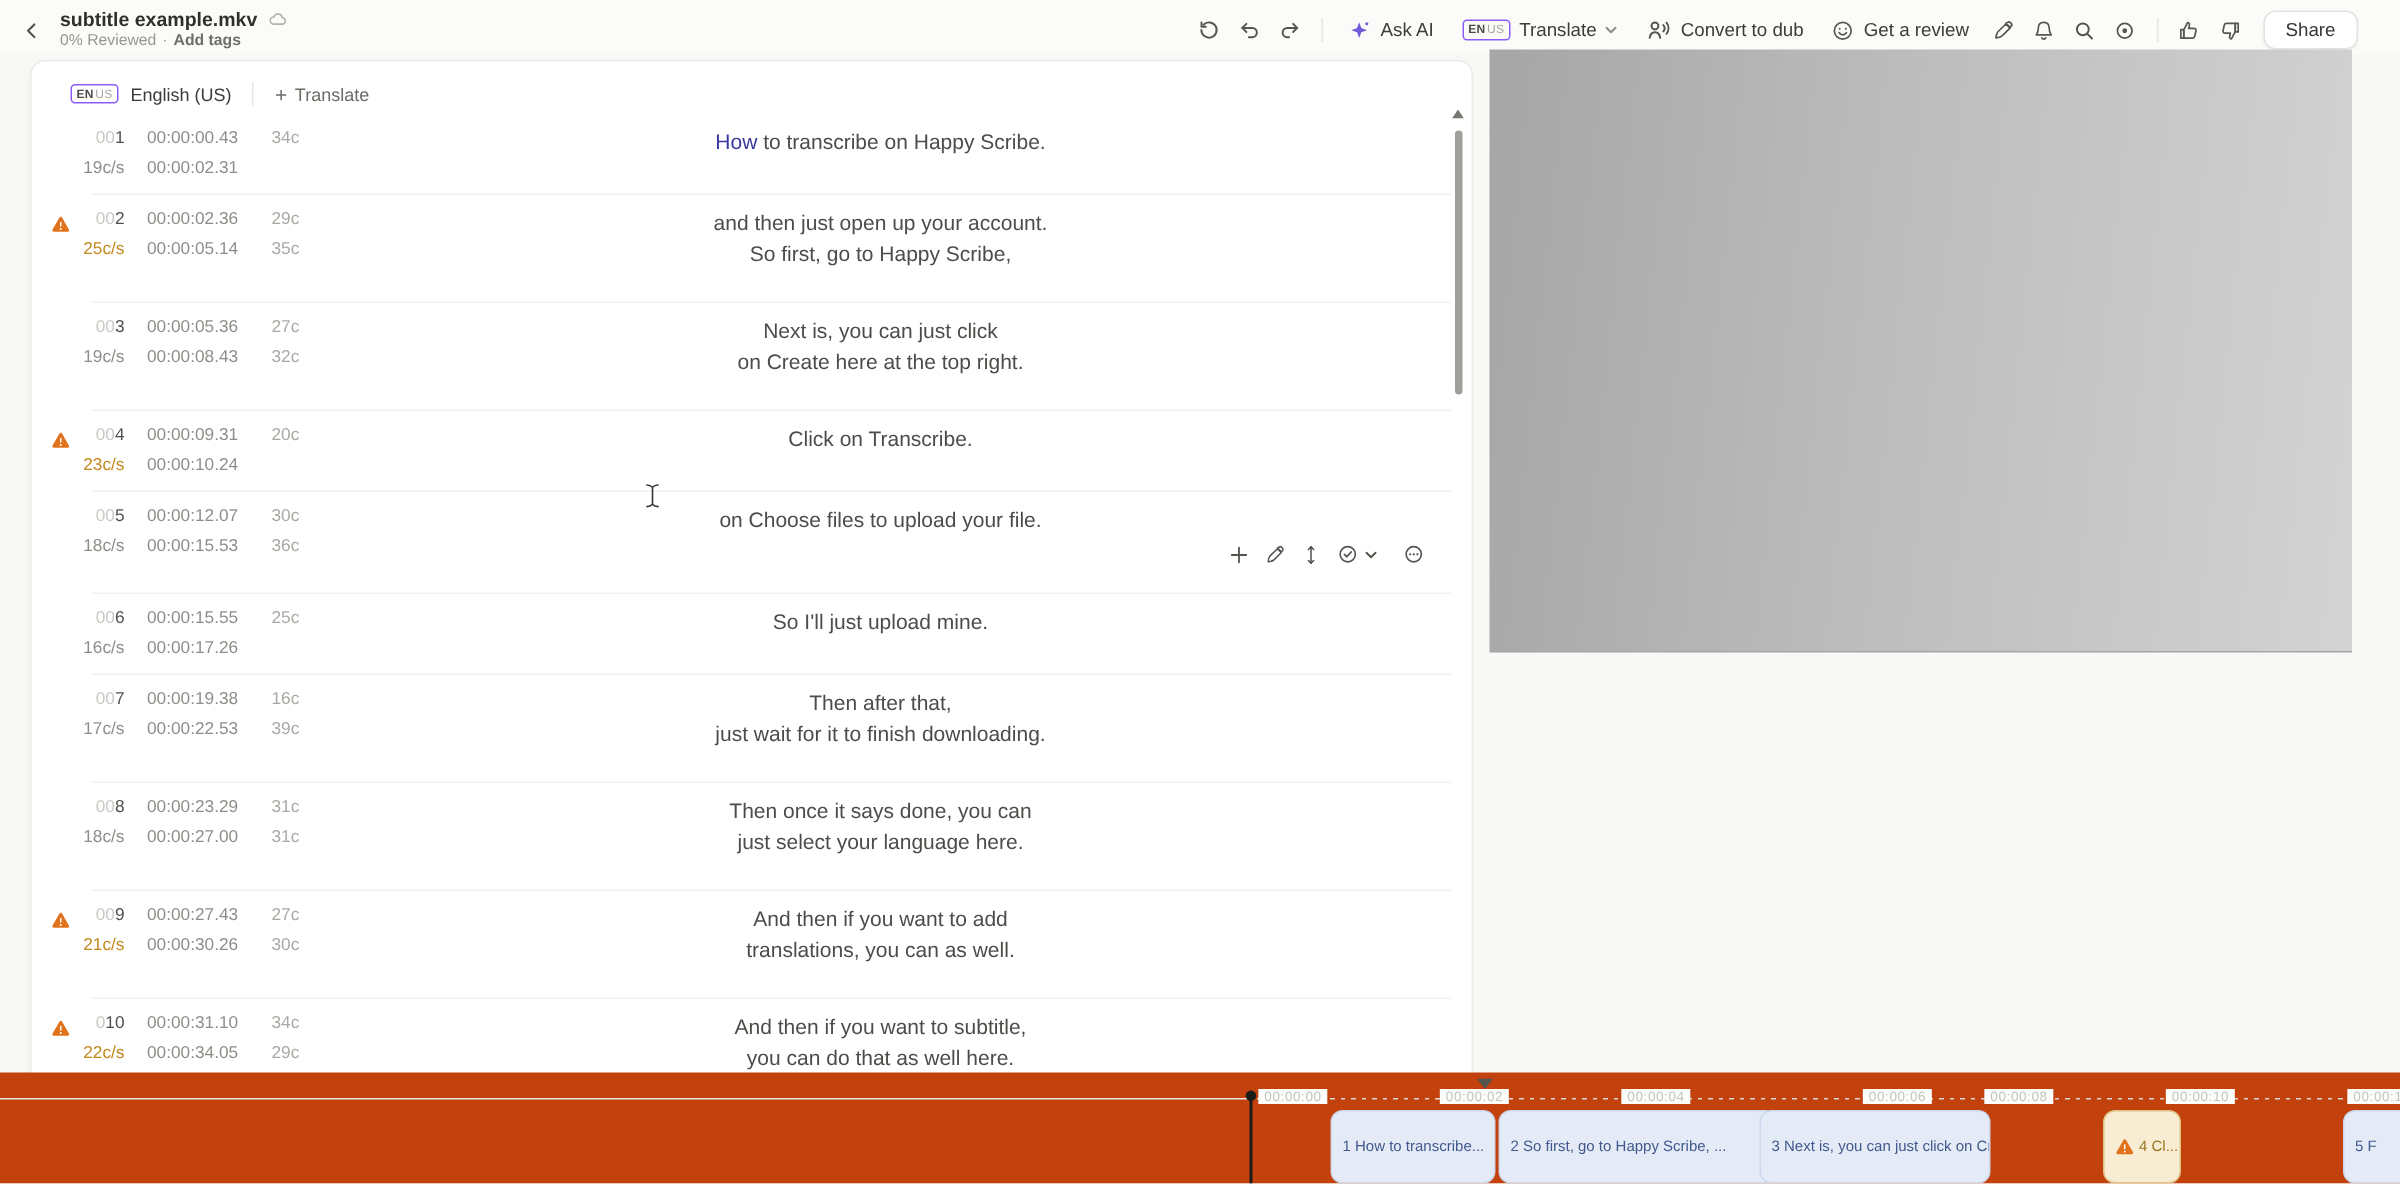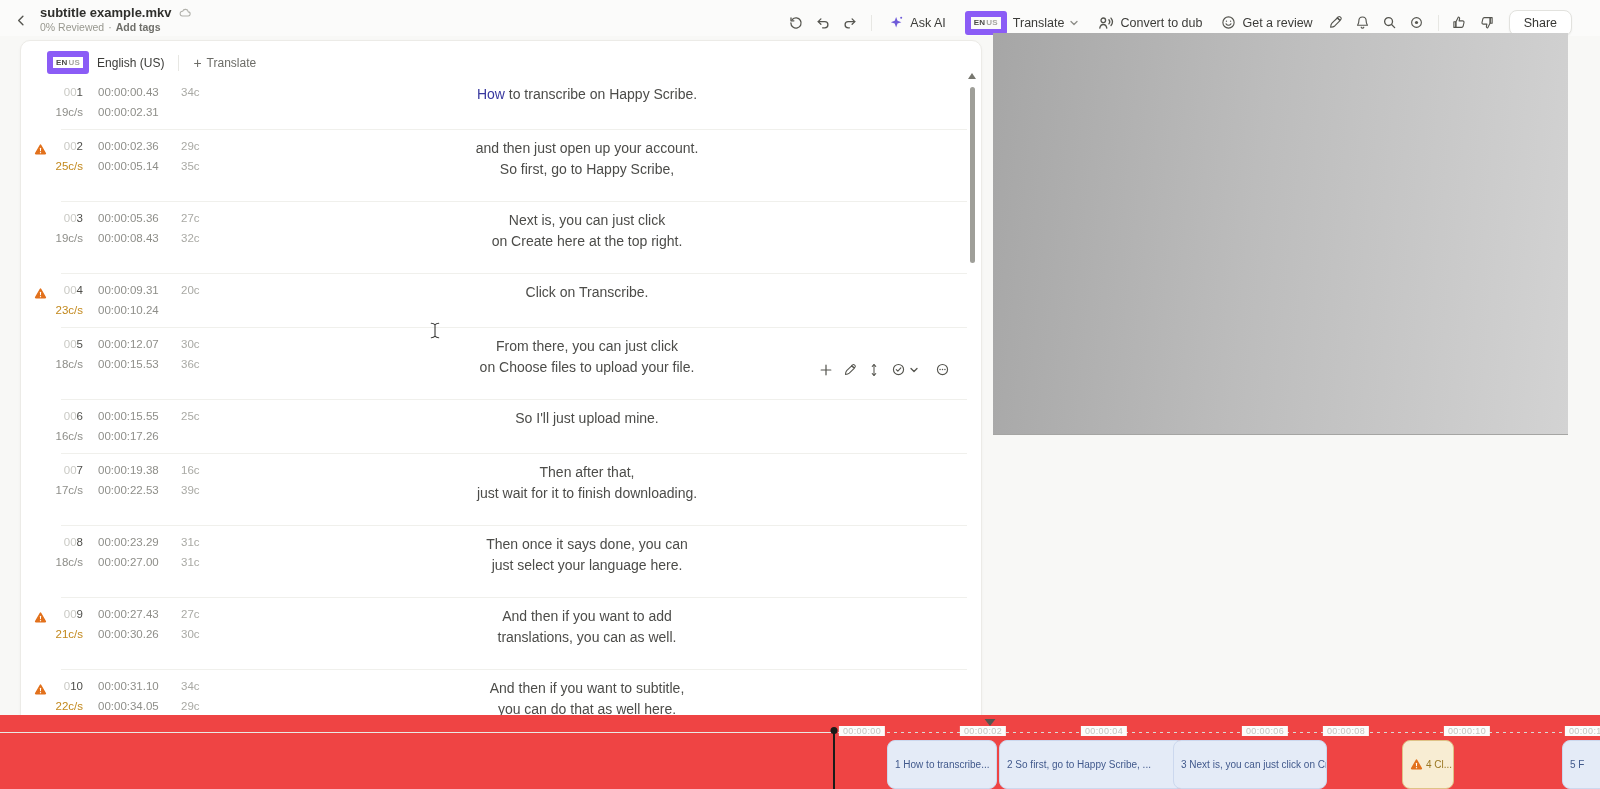--- a/index.html
+++ b/index.html
@@ -24,7 +24,7 @@
   .iconbtn{width:26px;height:26px;border-radius:6px;display:flex;align-items:center;justify-content:center;color:#525250}
   .textbtn{display:flex;align-items:center;gap:6px;padding:4px 9px;font-size:12.5px;color:#3c3c39;border-radius:6px;white-space:nowrap}
   .vdiv{width:1px;height:16px;background:#e7e7e3;margin:0 7px;flex-shrink:0}
-  .chip{display:inline-flex;align-items:center;border:6px solid #8b5cf6;border-radius:3px;
+  .chip{display:inline-flex;align-items:center;border:1px solid #8b5cf6;border-radius:3px;
     padding:1px 3px;font-size:8px;font-weight:700;letter-spacing:.2px;line-height:1.2}
   .chip b{color:#4a4a46;font-weight:700}
   .chip i{color:#a6a6a0;font-style:normal;font-weight:700;margin-left:1px}

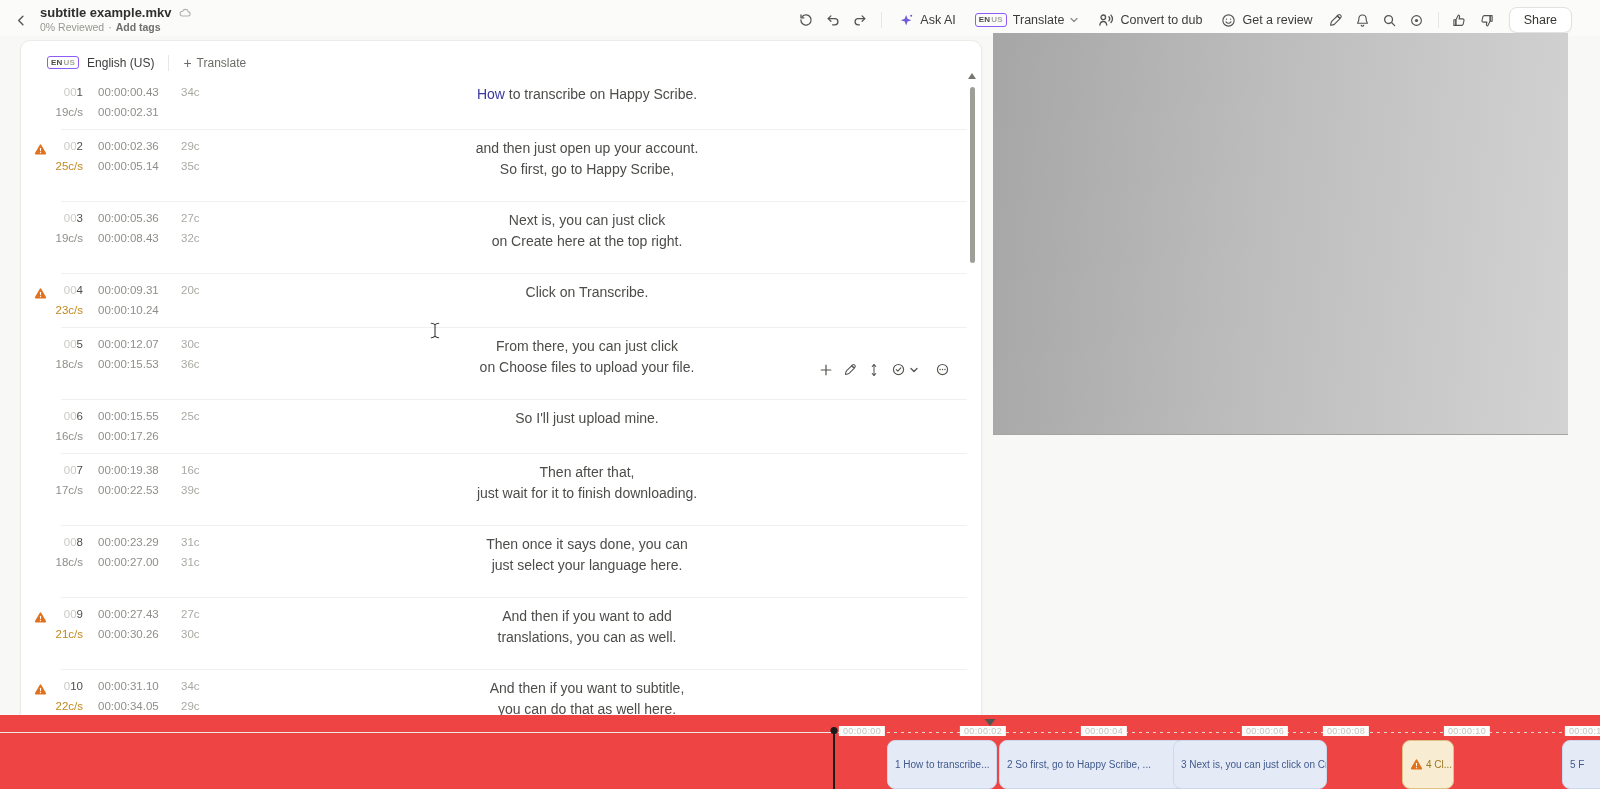--- a/index.html
+++ b/index.html
@@ -27,7 +27,7 @@
   .chip{display:inline-flex;align-items:center;border:1px solid #8b5cf6;border-radius:3px;
     padding:1px 3px;font-size:8px;font-weight:700;letter-spacing:.2px;line-height:1.2}
   .chip b{color:#4a4a46;font-weight:700}
-  .chip i{color:#a6a6a0;font-style:normal;font-weight:700;margin-left:1px}
+  .chip i{color:#a6a6a0;font-style:normal;font-weight:400;margin-left:1px}
   .chev{color:#8d8d88;margin-left:-1px}
   .sharebtn{margin-left:8px;padding:5px 14px;border:1px solid #e2e2de;border-radius:8px;background:#fff;
     font-size:12.5px;color:#373734;box-shadow:0 1px 2px rgba(0,0,0,.05)}

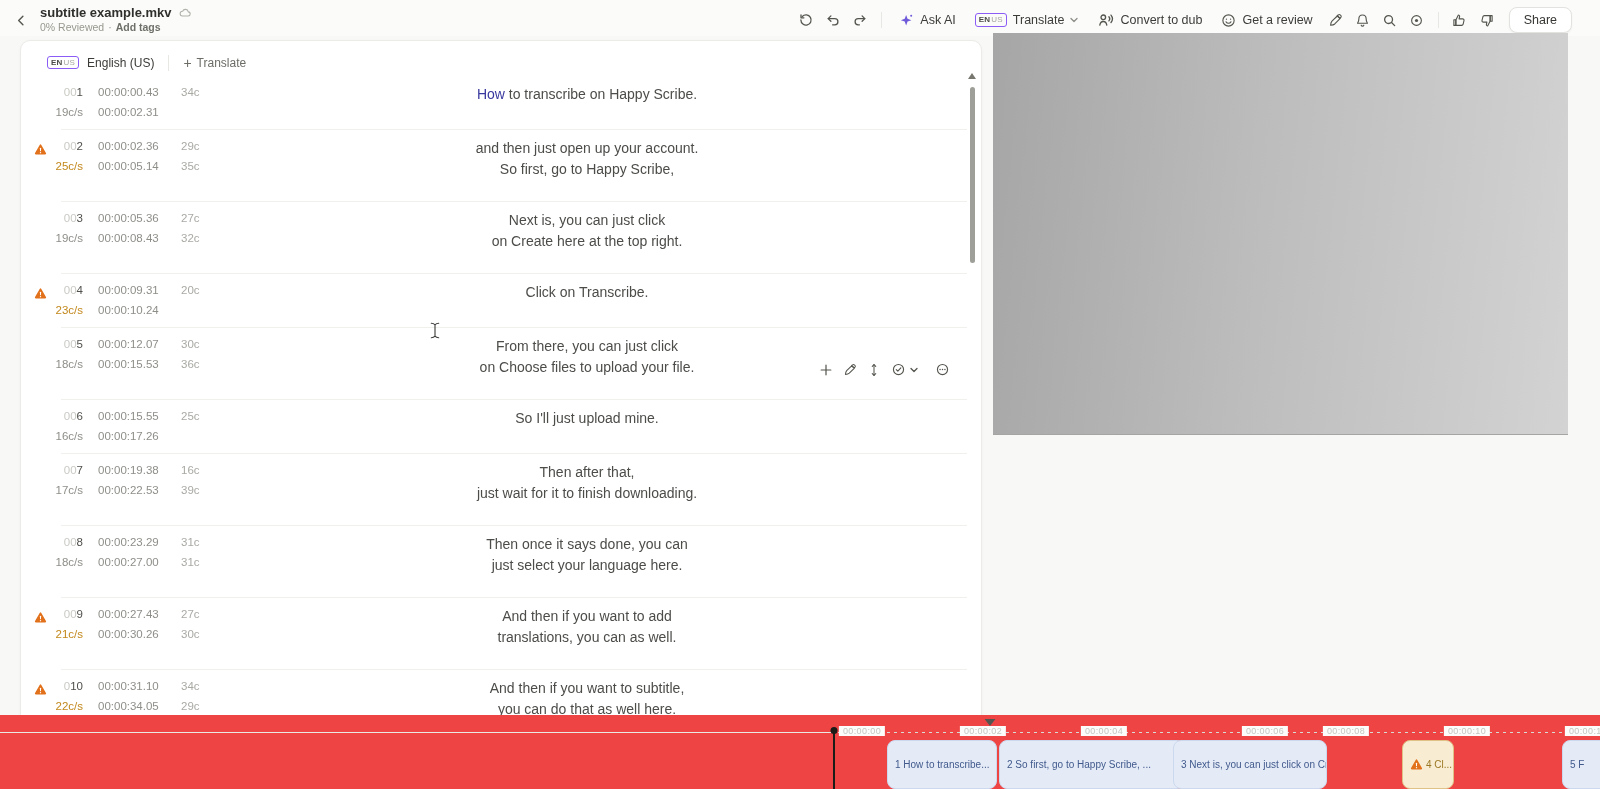--- a/index.html
+++ b/index.html
@@ -333,7 +333,6 @@
           <span class="cc">36c</span>
         </div>
         <div class="textwrap">
-          <div class="ln"><span>From there, you can just click</span></div>
           <div class="ln"><span>on Choose files to upload your file.</span></div>
         </div>
       </div>

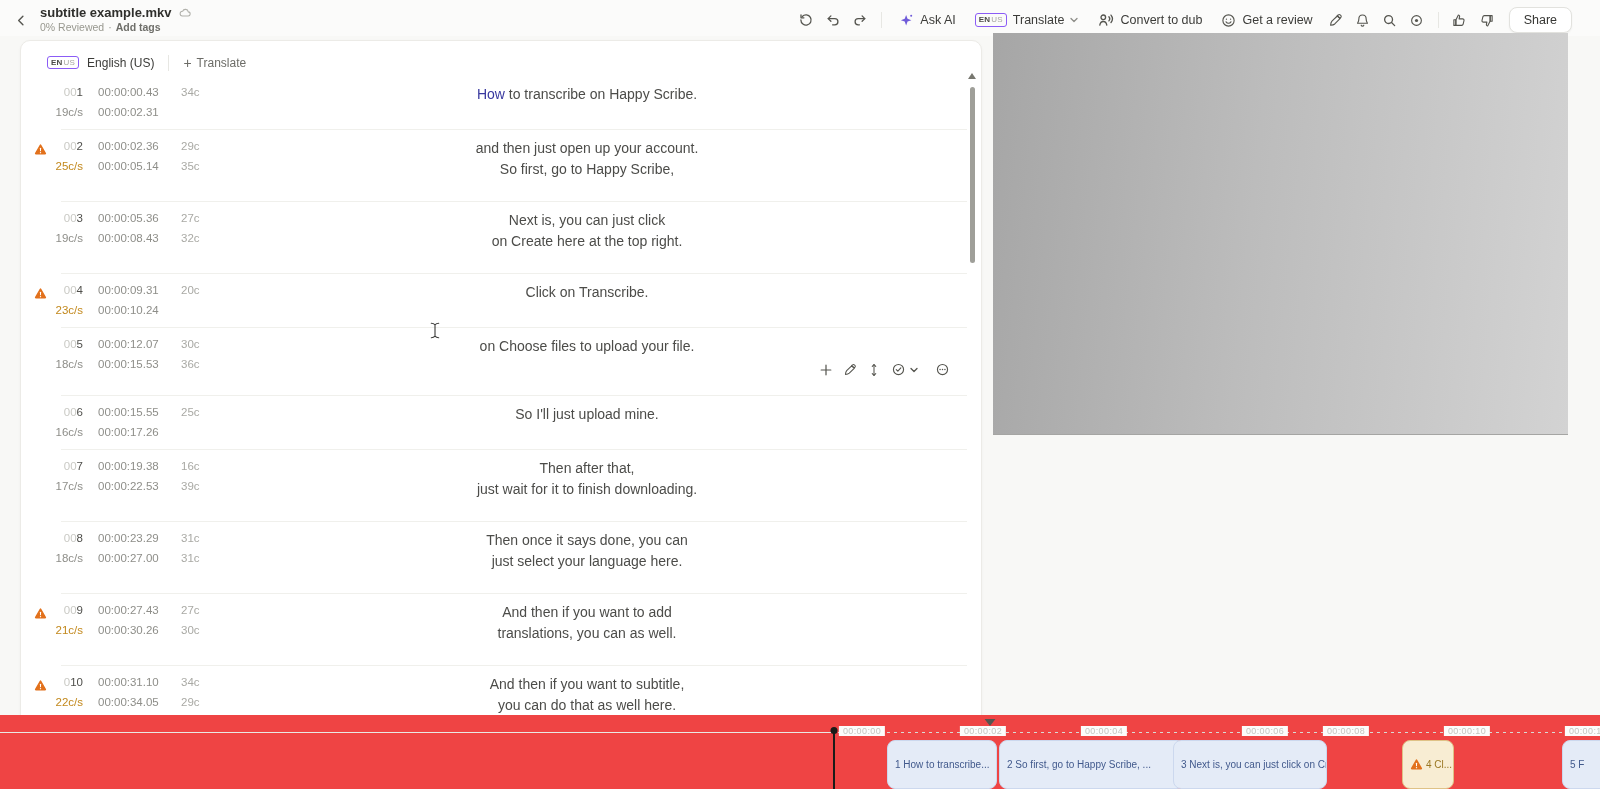--- a/index.html
+++ b/index.html
@@ -67,7 +67,7 @@
     border-bottom:1px solid #a5a5a3}
 
   
-  .timeline{position:absolute;left:0;top:715px;width:1600px;height:74px;background:#ef4444}
+  .timeline{position:absolute;left:0;top:715px;width:1600px;height:74px;background:#c2410c}
   .tl-leftline{position:absolute;left:0;top:17px;width:833px;height:1px;background:#e9e9e5}
   .tl-dashes{position:absolute;left:838px;right:0;top:17px;height:1px;
     background:repeating-linear-gradient(90deg,#d9d9d4 0 3px,transparent 3px 7px)}

